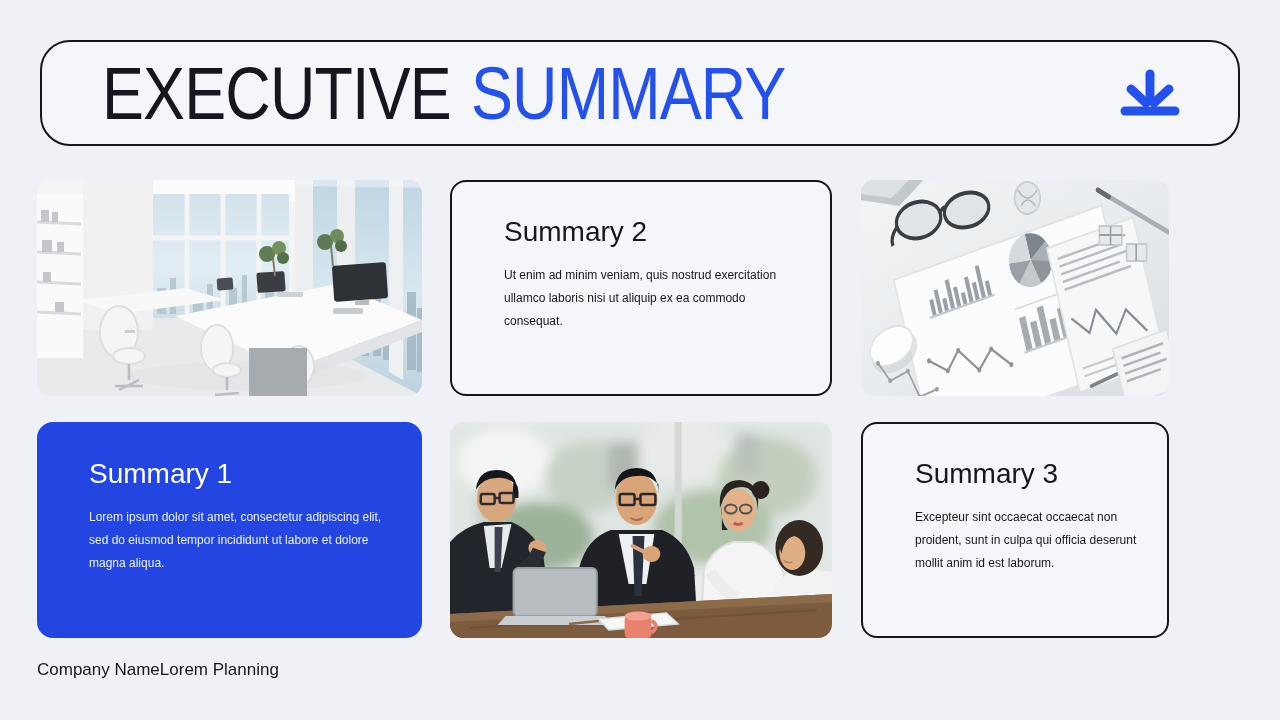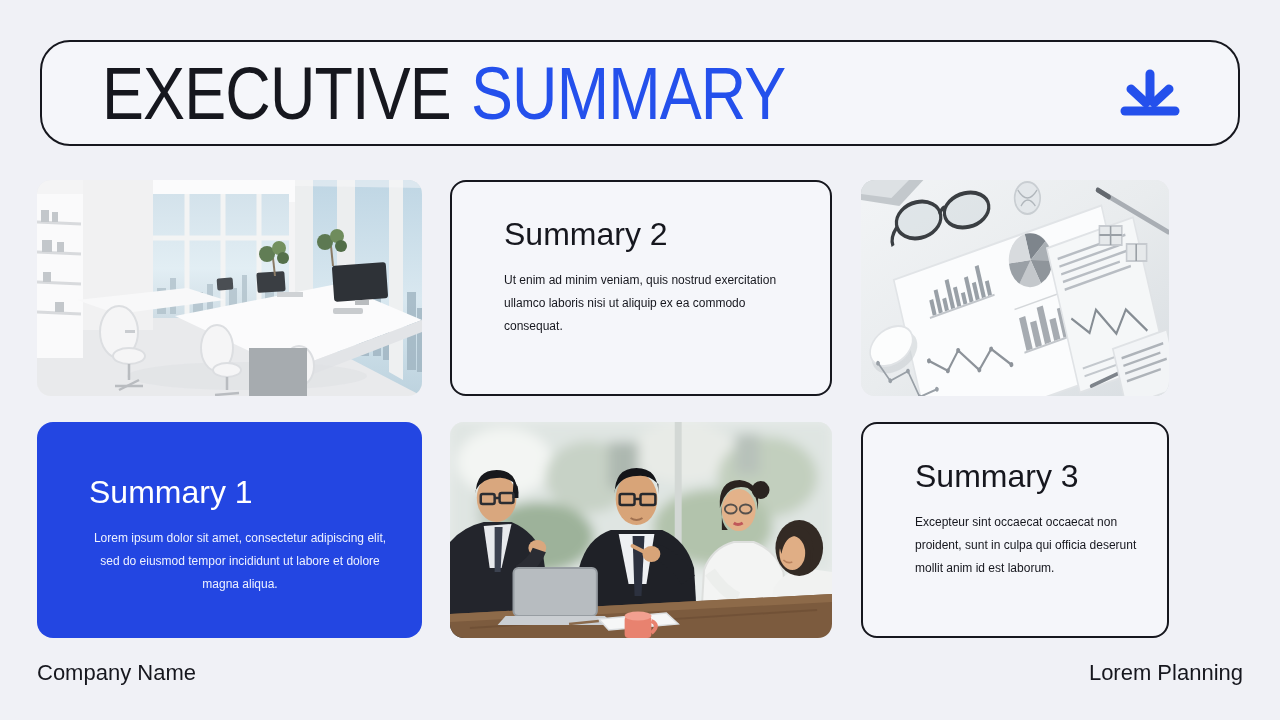--- a/index.html
+++ b/index.html
@@ -46,7 +46,7 @@
     border:2px solid var(--ink);border-radius:16px;background:var(--panel-bg);
     padding:34px 30px 0 52px;
   }
-  .card h2{font-size:32px;font-weight:500;color:var(--ink);margin-bottom:16px;}
+  .card h2{font-size:28px;font-weight:500;color:var(--ink);margin-bottom:16px;}
   .card p{font-size:12px;line-height:23px;color:var(--ink);max-width:302px;}
 
   .card-blue{border:none;background:var(--card-blue);padding:52px 30px 0 52px;}

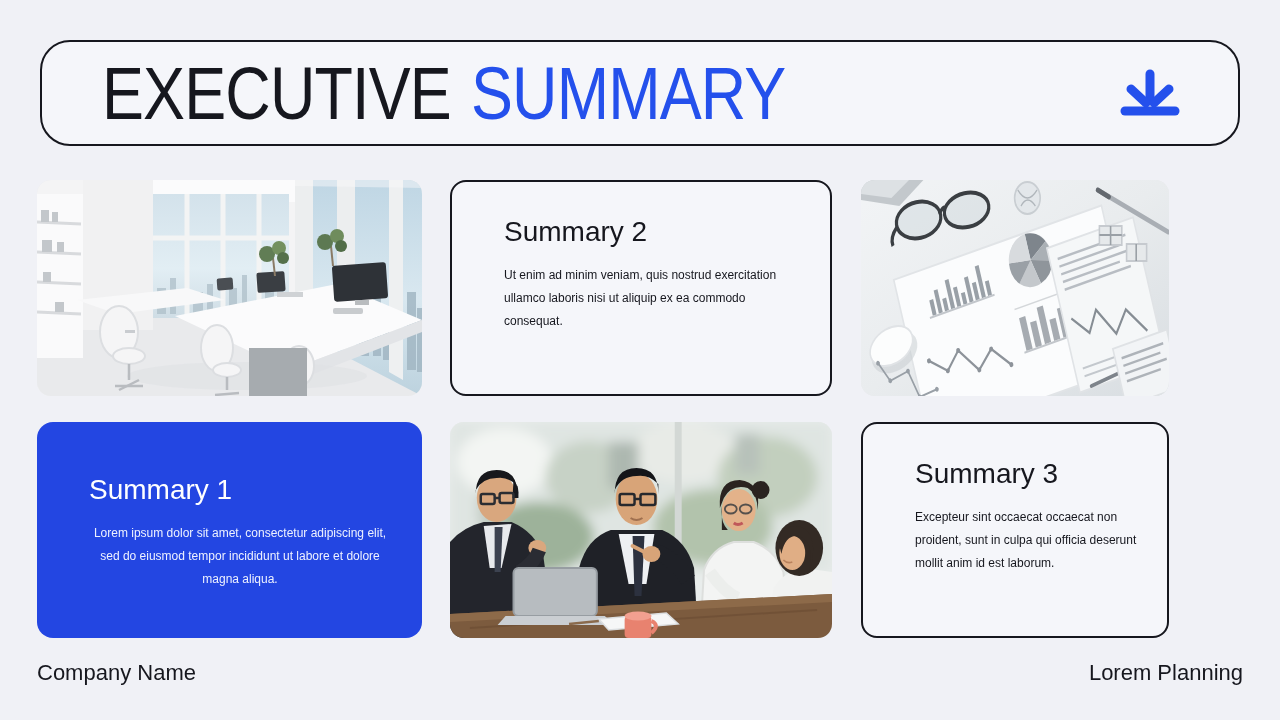--- a/index.html
+++ b/index.html
@@ -49,7 +49,7 @@
   .card h2{font-size:28px;font-weight:500;color:var(--ink);margin-bottom:16px;}
   .card p{font-size:12px;line-height:23px;color:var(--ink);max-width:302px;}
 
-  .card-blue{border:none;background:var(--card-blue);padding:52px 30px 0 52px;}
+  .card-blue{border:none;background:var(--card-blue);padding:36px 30px 0 52px;}
   .card-blue h2{color:#ffffff;}
   .card-blue p{color:var(--blue-body);text-align:center;}
 

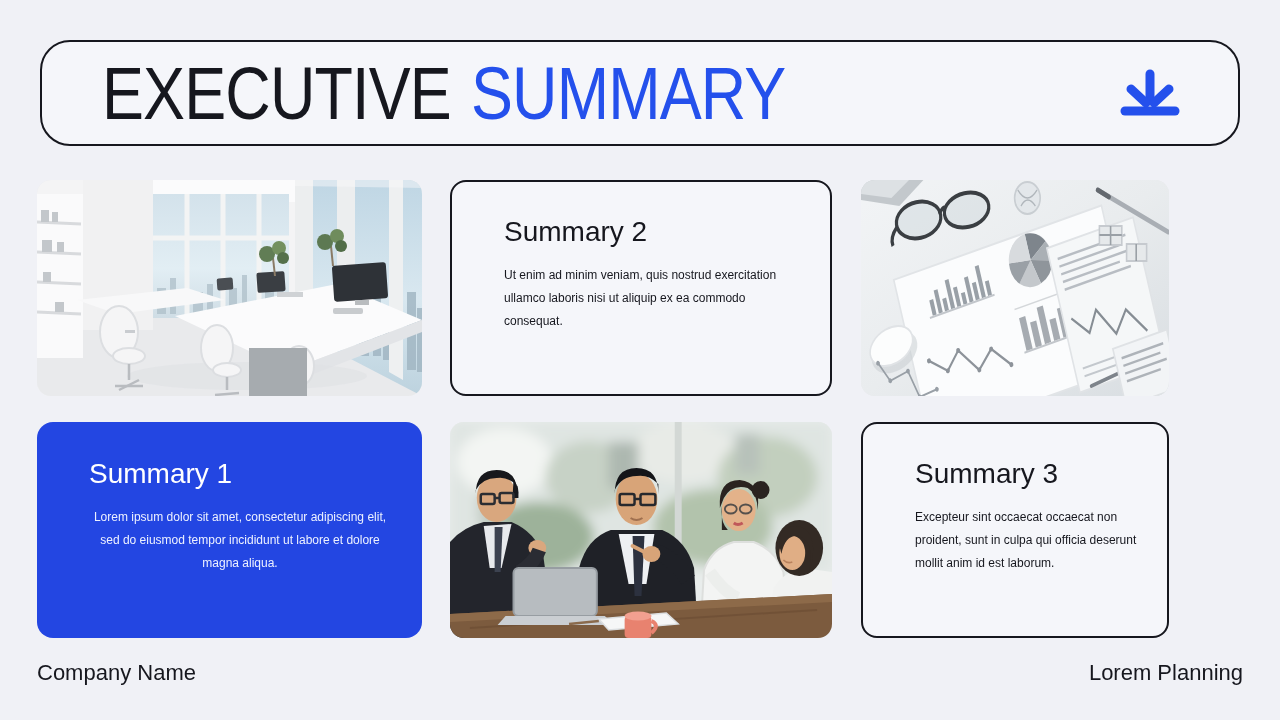--- a/index.html
+++ b/index.html
@@ -51,7 +51,7 @@
 
   .card-blue{border:none;background:var(--card-blue);padding:36px 30px 0 52px;}
   .card-blue h2{color:#ffffff;}
-  .card-blue p{color:var(--blue-body);text-align:center;}
+  .card-blue p{color:var(--blue-body);}
 
   
   .slide-footer{

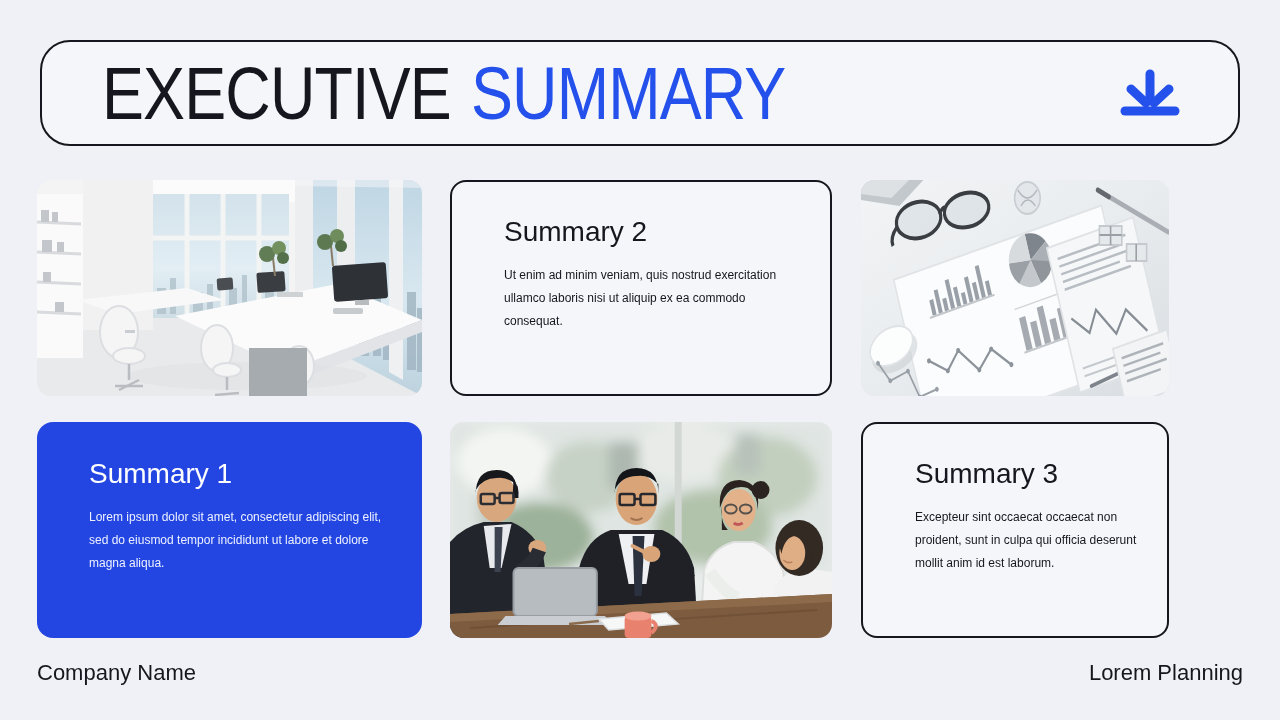--- a/index.html
+++ b/index.html
@@ -56,8 +56,8 @@
   
   .slide-footer{
     position:absolute;left:37px;right:37px;top:660px;
-    display:flex;justify-content:space-between;align-items:center;
-    font-size:22px;color:var(--ink);
+    display:flex;justify-content:flex-start;align-items:center;
+    font-size:17px;color:var(--ink);
   }
 </style>
 </head>

